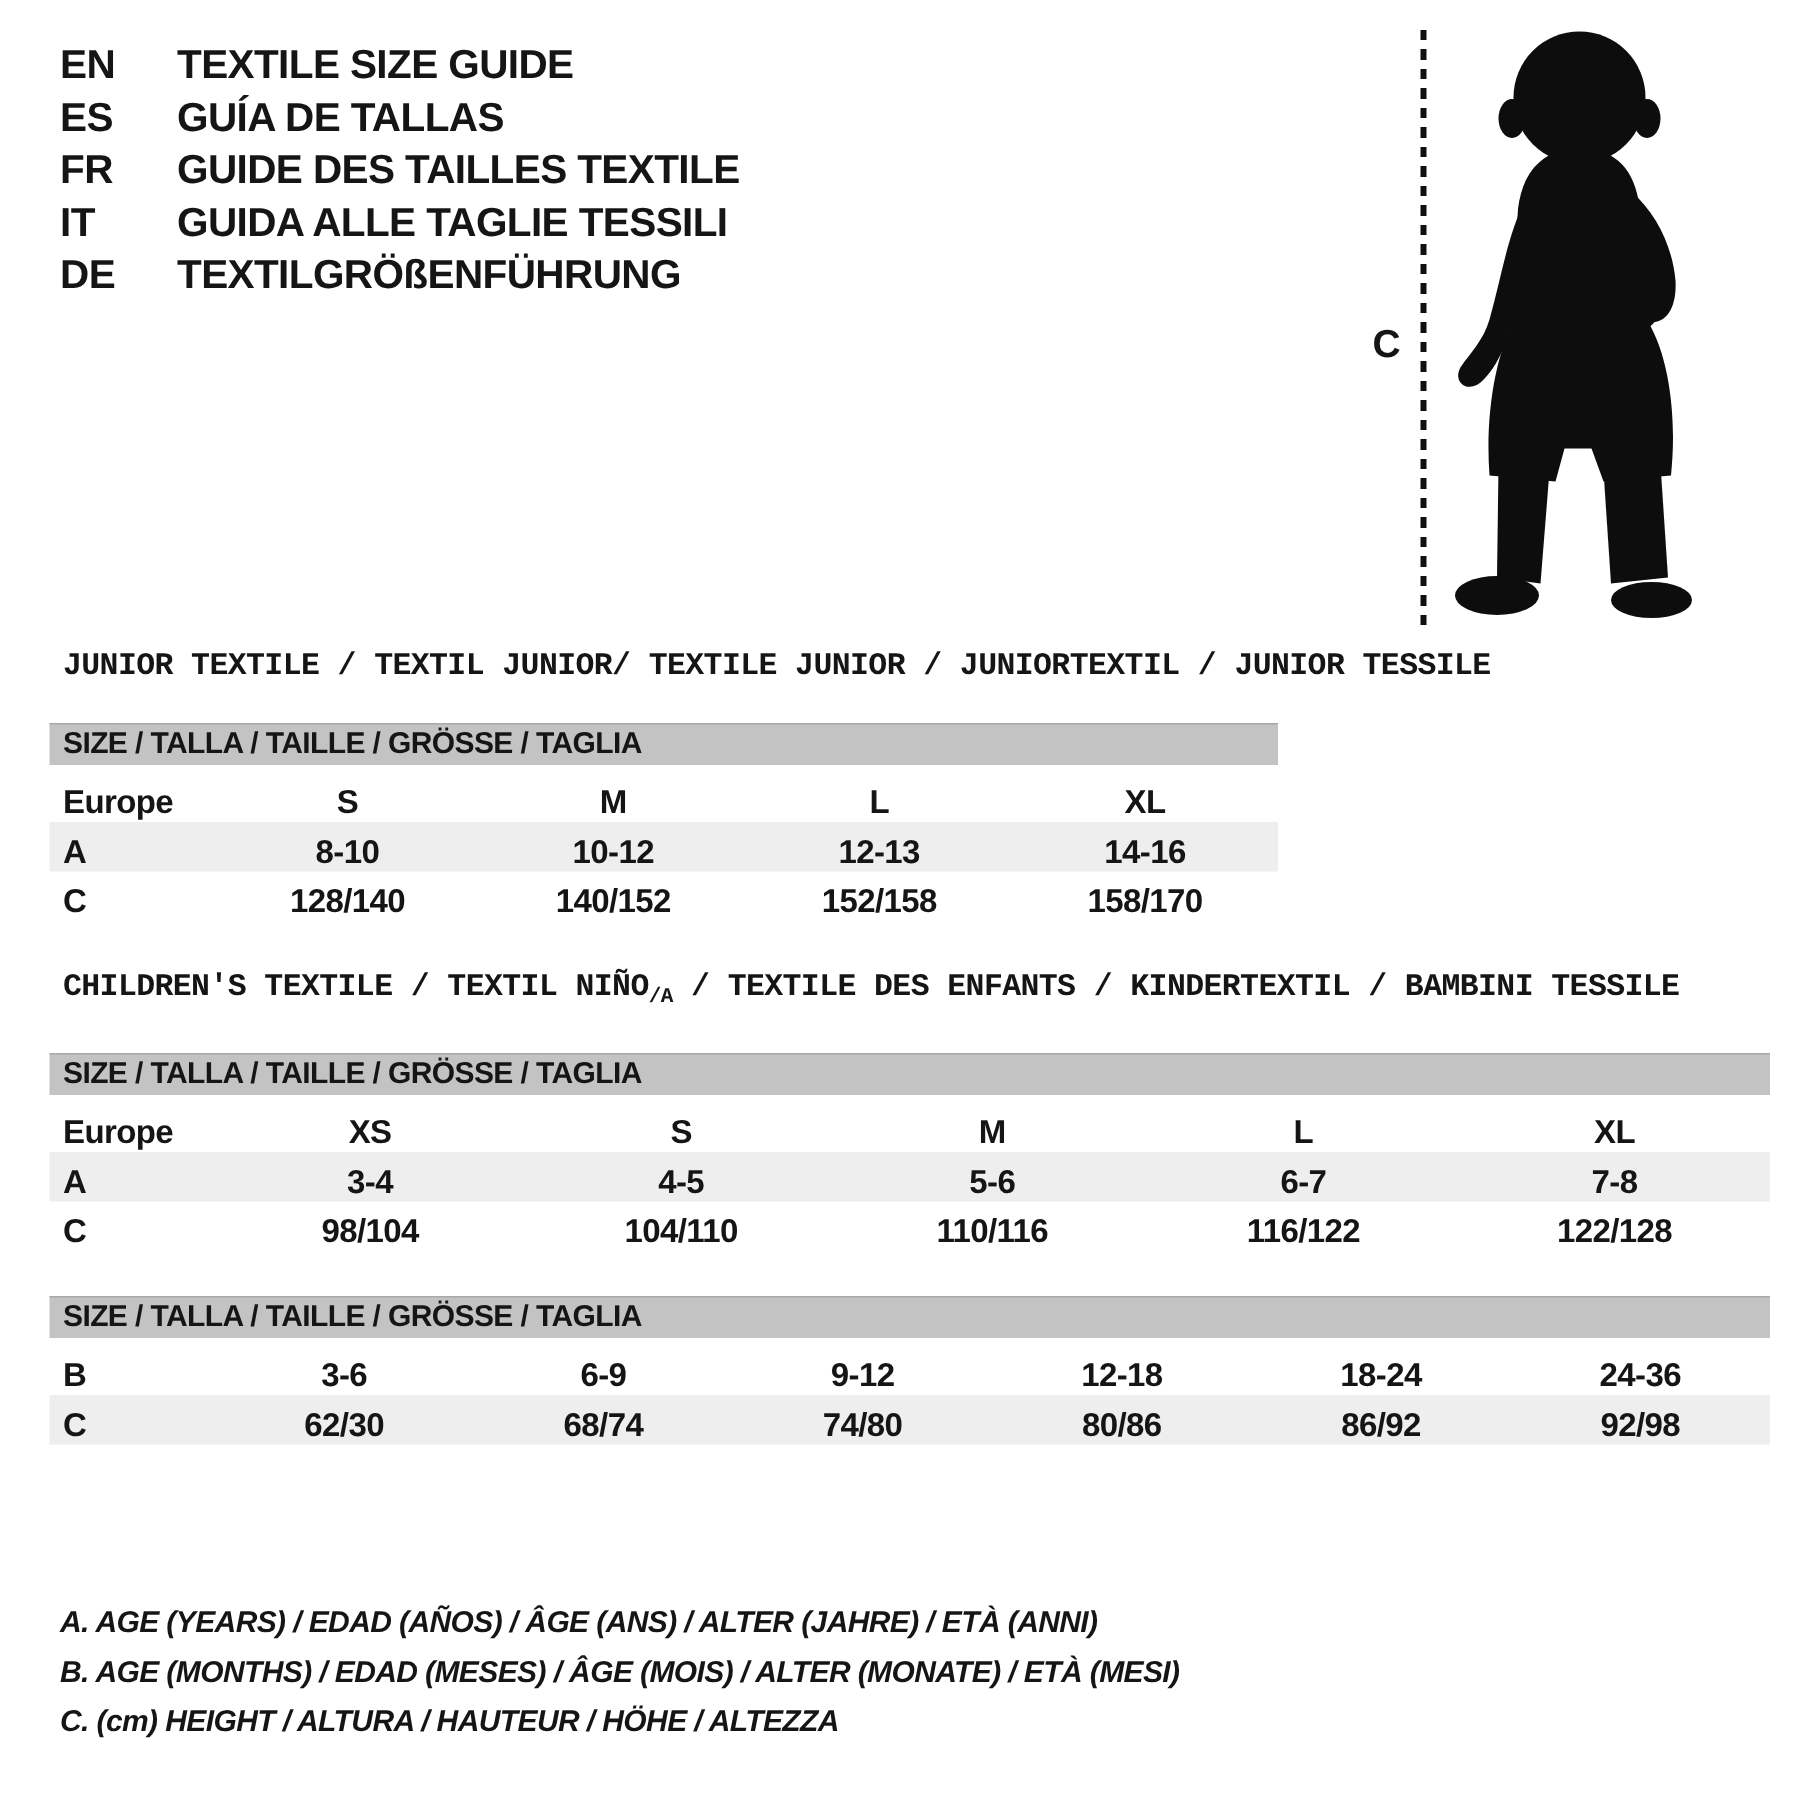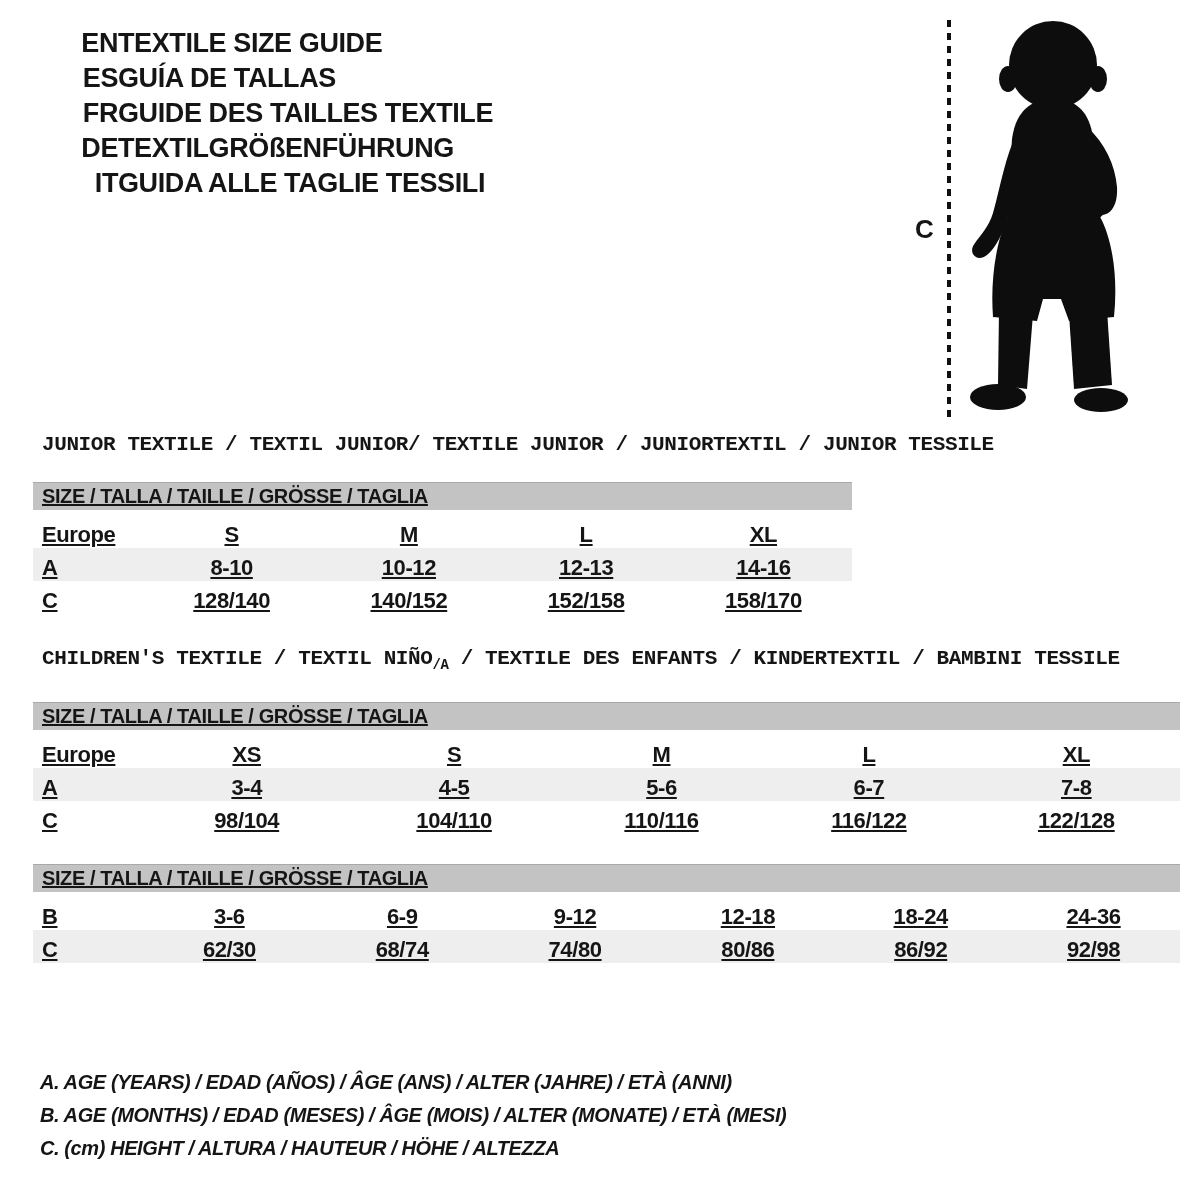--- a/index.html
+++ b/index.html
@@ -12,7 +12,7 @@
   
   .lang-list{position:absolute;top:26px;left:40px;}
   .lang-row{display:flex;height:35px;align-items:center;font-size:27px;}
-  .lang-code{width:78px;flex:0 0 78px;text-align:right;}
+  .lang-code{width:78px;flex:0 0 78px;}
   .lang-label{white-space:nowrap;}
 
   

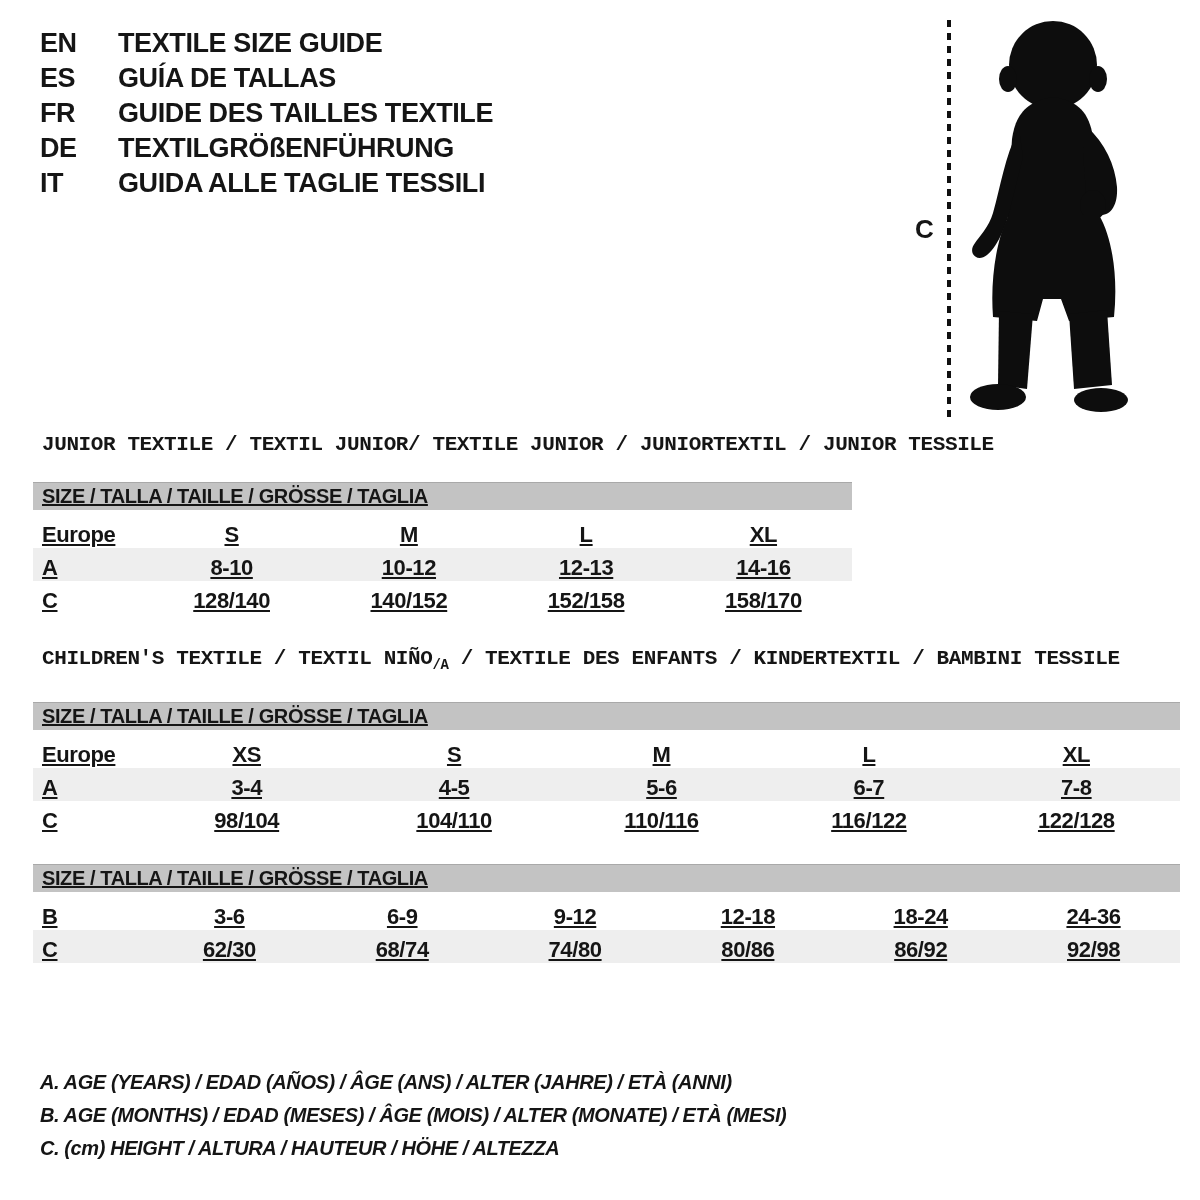--- a/index.html
+++ b/index.html
@@ -68,12 +68,12 @@
       <span class="lang-label">GUIDE DES TAILLES TEXTILE</span>
     </div>
     <div class="lang-row">
+      <span class="lang-code">IT</span>
+      <span class="lang-label">GUIDA ALLE TAGLIE TESSILI</span>
+    </div>
+    <div class="lang-row">
       <span class="lang-code">DE</span>
       <span class="lang-label">TEXTILGRÖßENFÜHRUNG</span>
-    </div>
-    <div class="lang-row">
-      <span class="lang-code">IT</span>
-      <span class="lang-label">GUIDA ALLE TAGLIE TESSILI</span>
     </div>
   </div>
 

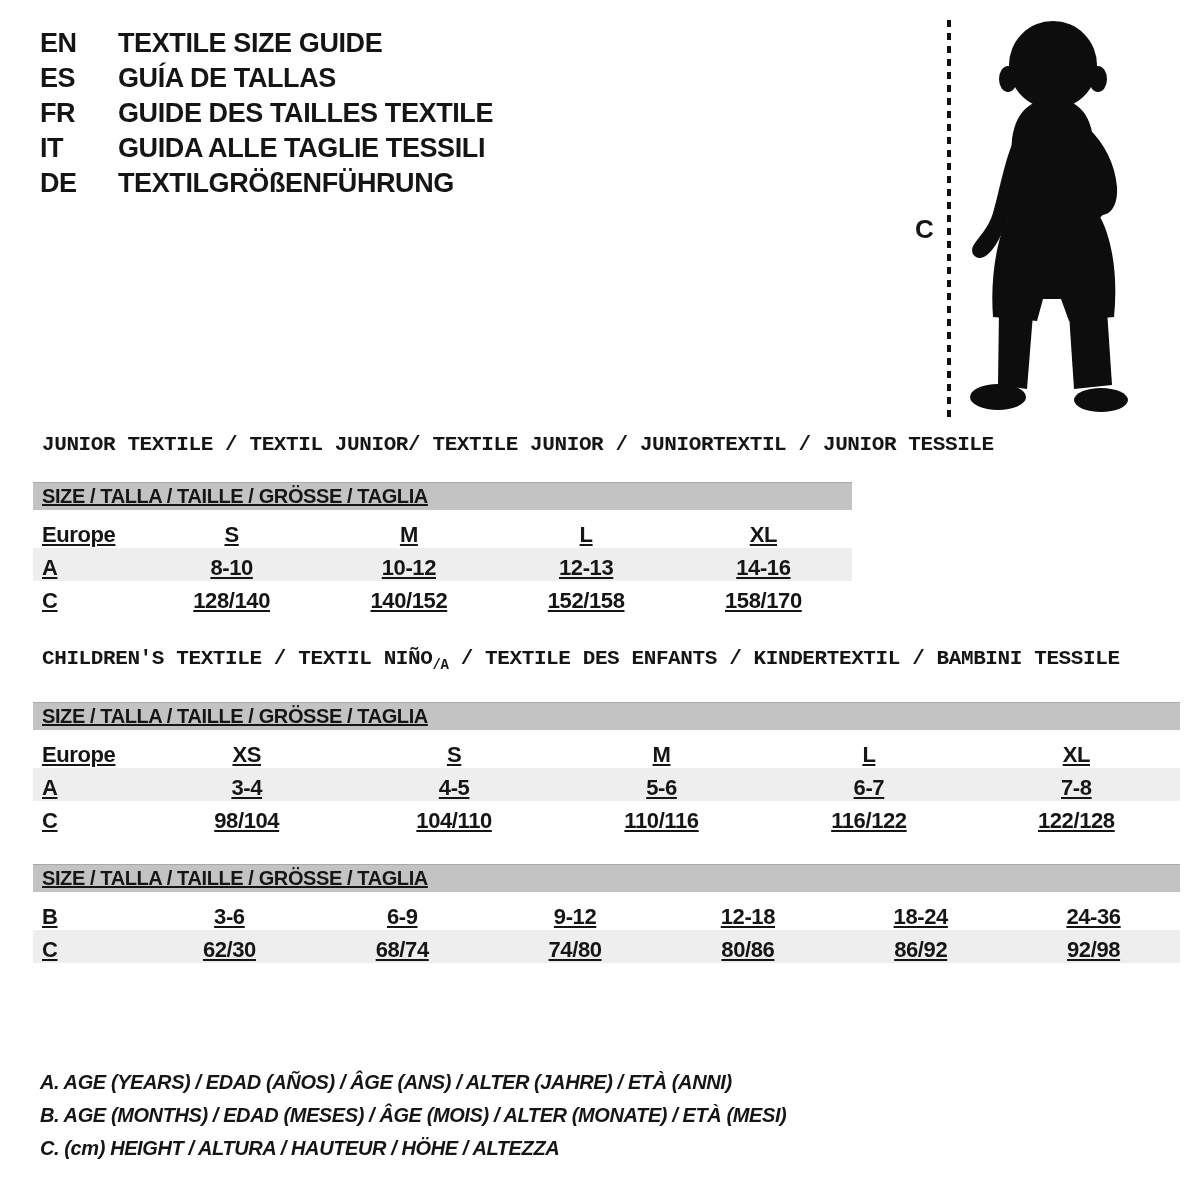--- a/index.html
+++ b/index.html
@@ -28,7 +28,7 @@
   .sections{position:absolute;top:433px;left:33px;width:1147px;}
   .sec-title{margin:0;padding-left:9px;font-size:21px;line-height:24px;white-space:nowrap;font-family:Liberation Mono, monospace;}
   .sec-title .sub{font-size:14px;vertical-align:sub;}
-  .size-table{margin-top:25px;text-decoration:underline;}
+  .size-table{margin-top:25px;}
   .size-table.junior{width:819px;}
   .size-table.full{width:1147px;}
   .size-bar{

